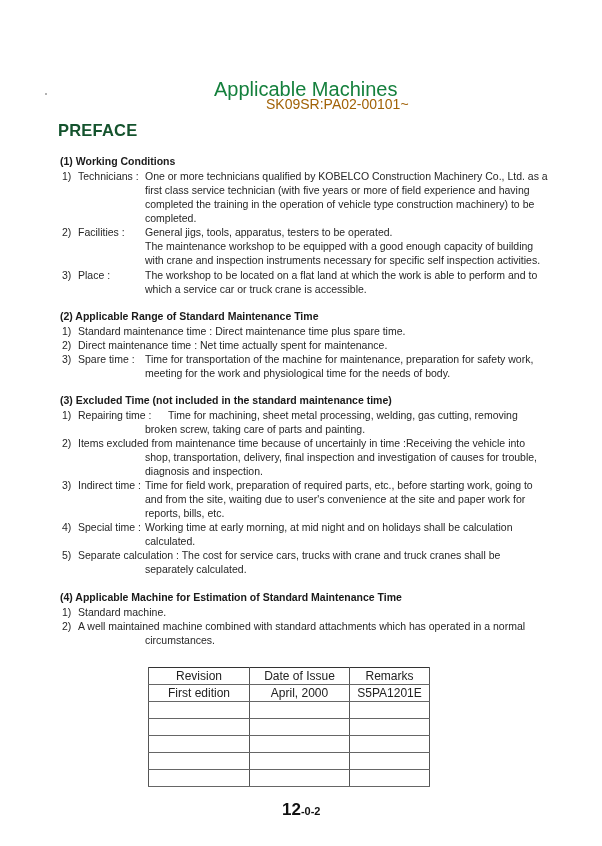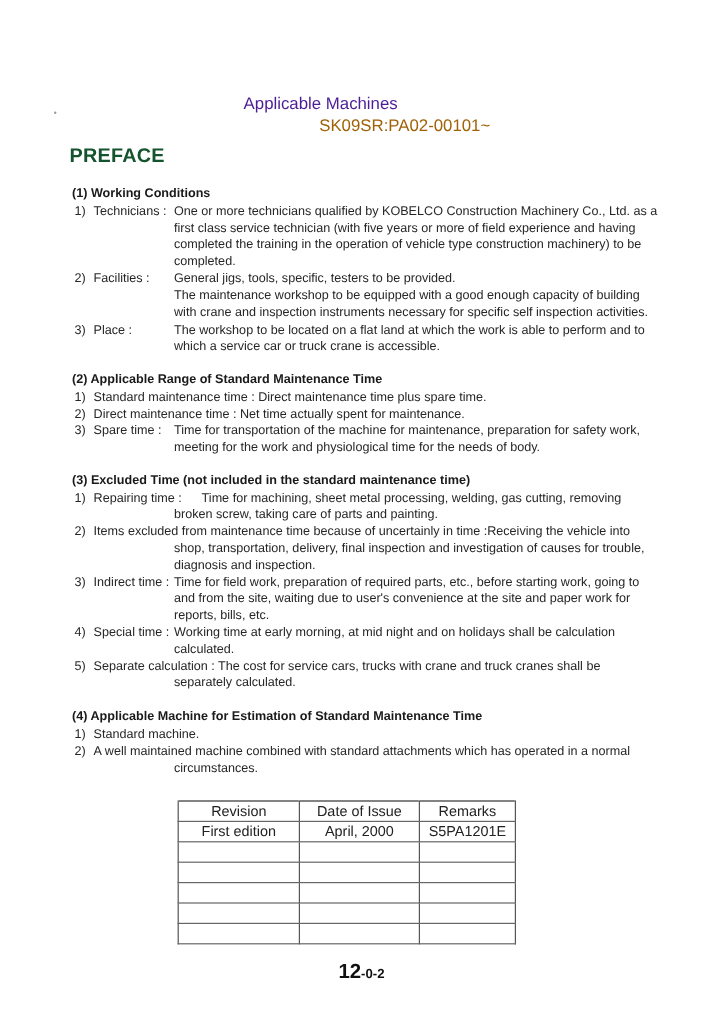--- a/index.html
+++ b/index.html
@@ -8,7 +8,7 @@
     font-family: "Liberation Sans", sans-serif; color: #1e1e1e; overflow: hidden;
   }
   .abs { position: absolute; }
-  .applicable { left: 203px; top: 78px; font-size: 14px; color: #4c1d95; }
+  .applicable { left: 214px; top: 78px; font-size: 20px; color: #15803d; }
   .model { left: 266px; top: 96px; font-size: 14px; color: #a16207; }
   .preface { left: 58px; top: 121px; font-size: 16.5px; font-weight: bold; color: #14532d; letter-spacing: 0.2px; }
   .sec-h { left: 60px; font-size: 10.5px; font-weight: bold; color: #1a1a1a; }

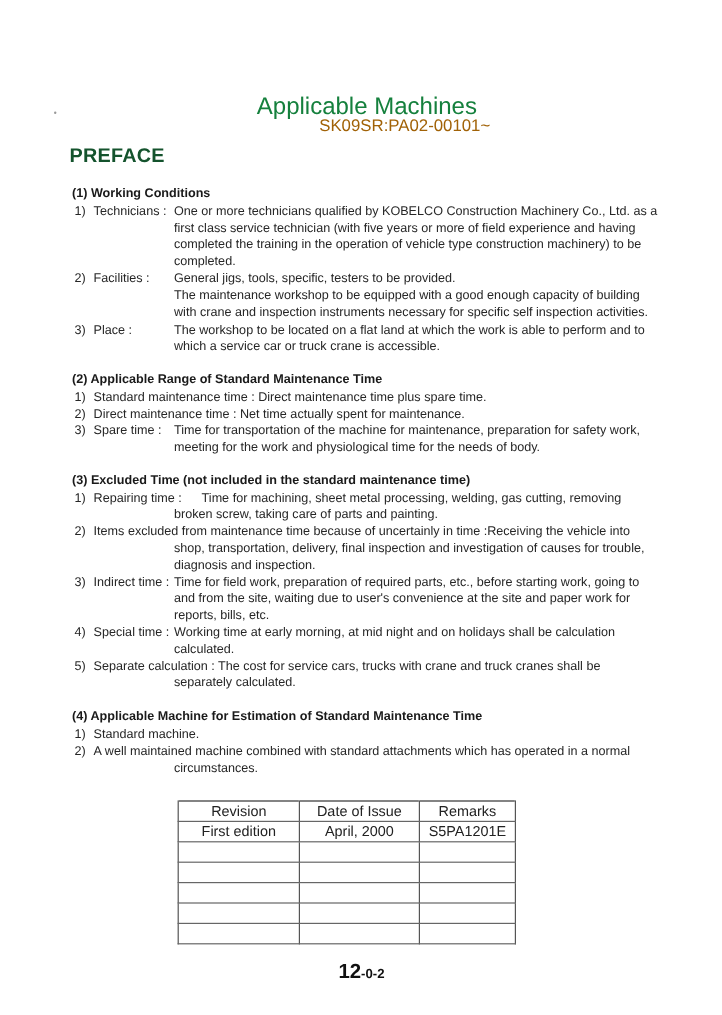--- a/index.html
+++ b/index.html
@@ -63,7 +63,7 @@
 <div class="row line" style="top:225px;">
   <span class="num">2)</span>
   <span class="lbl">Facilities :</span>
-  <span class="body">General jigs, tools, specific, testers to be provided.</span>
+  <span class="body">General jigs, tools, apparatus, testers to be operated.</span>
 </div>
 <div class="row line" style="top:239px;">
     <span class="cont">The maintenance workshop to be equipped with a good enough capacity of building</span>

